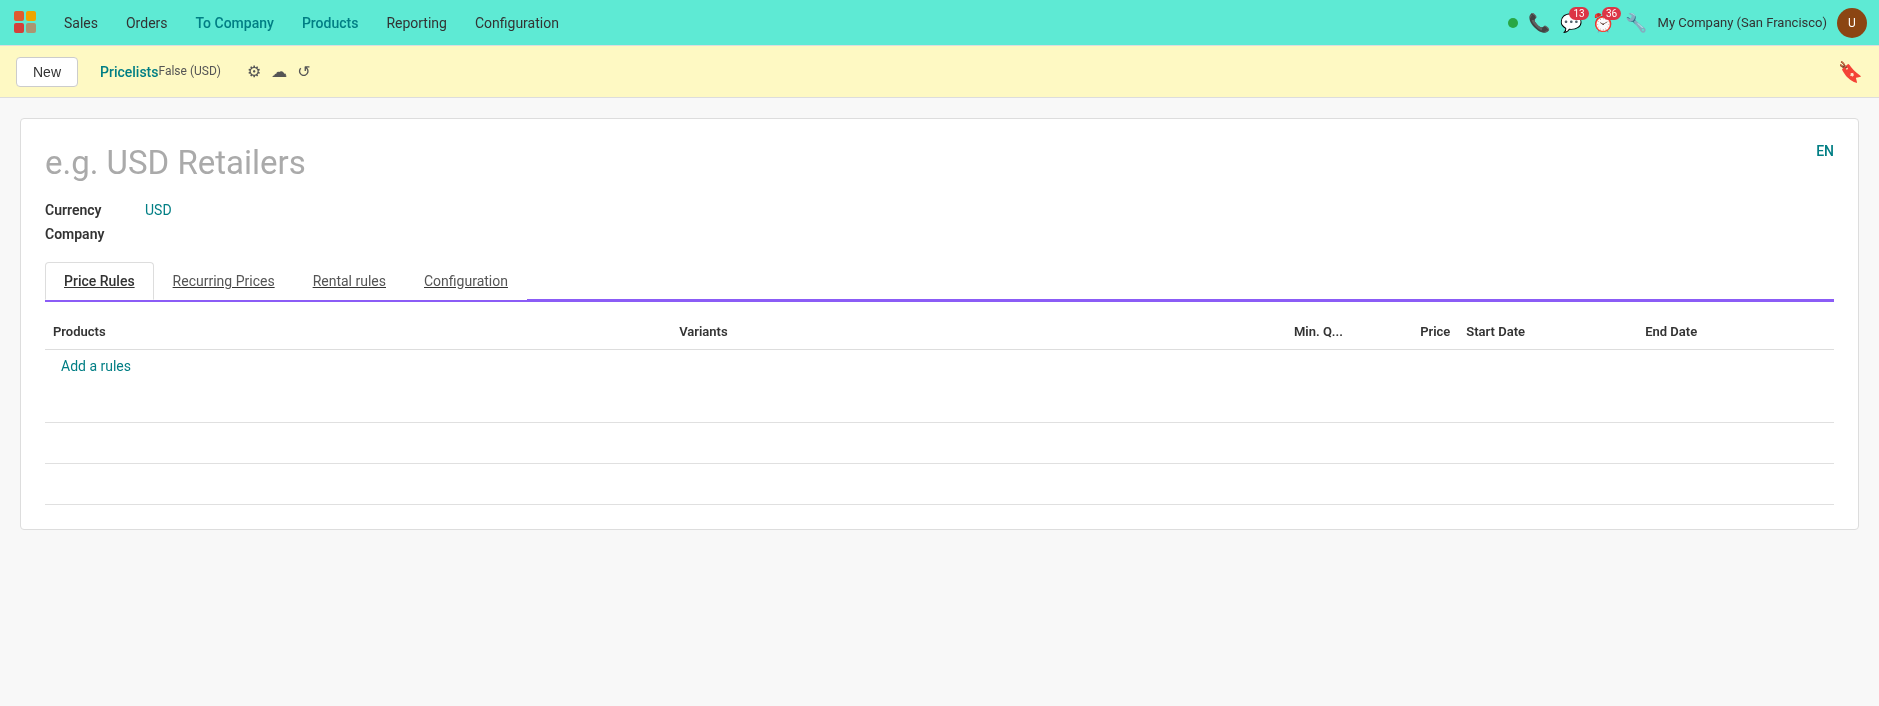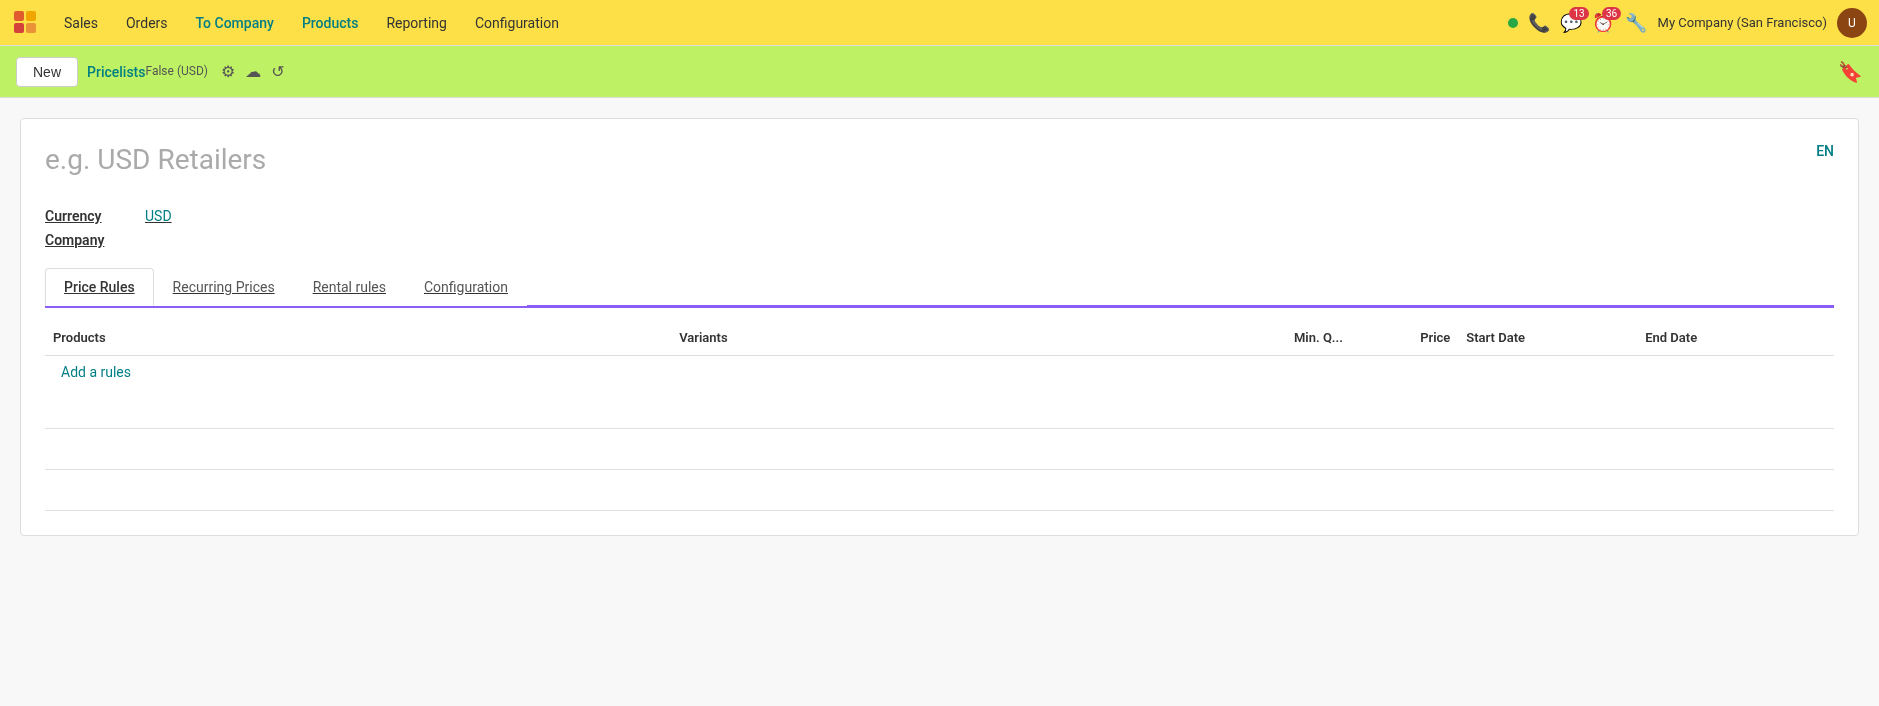--- a/index.html
+++ b/index.html
@@ -7,7 +7,7 @@
 
     
     .topnav {
-      display: flex; align-items: center; background: #fde047; border-bottom: 1px solid #ddd;
+      display: flex; align-items: center; background: #5eead4; border-bottom: 1px solid #ddd;
       height: 46px; padding: 0 12px; gap: 4px;
     }
     .topnav-logo {

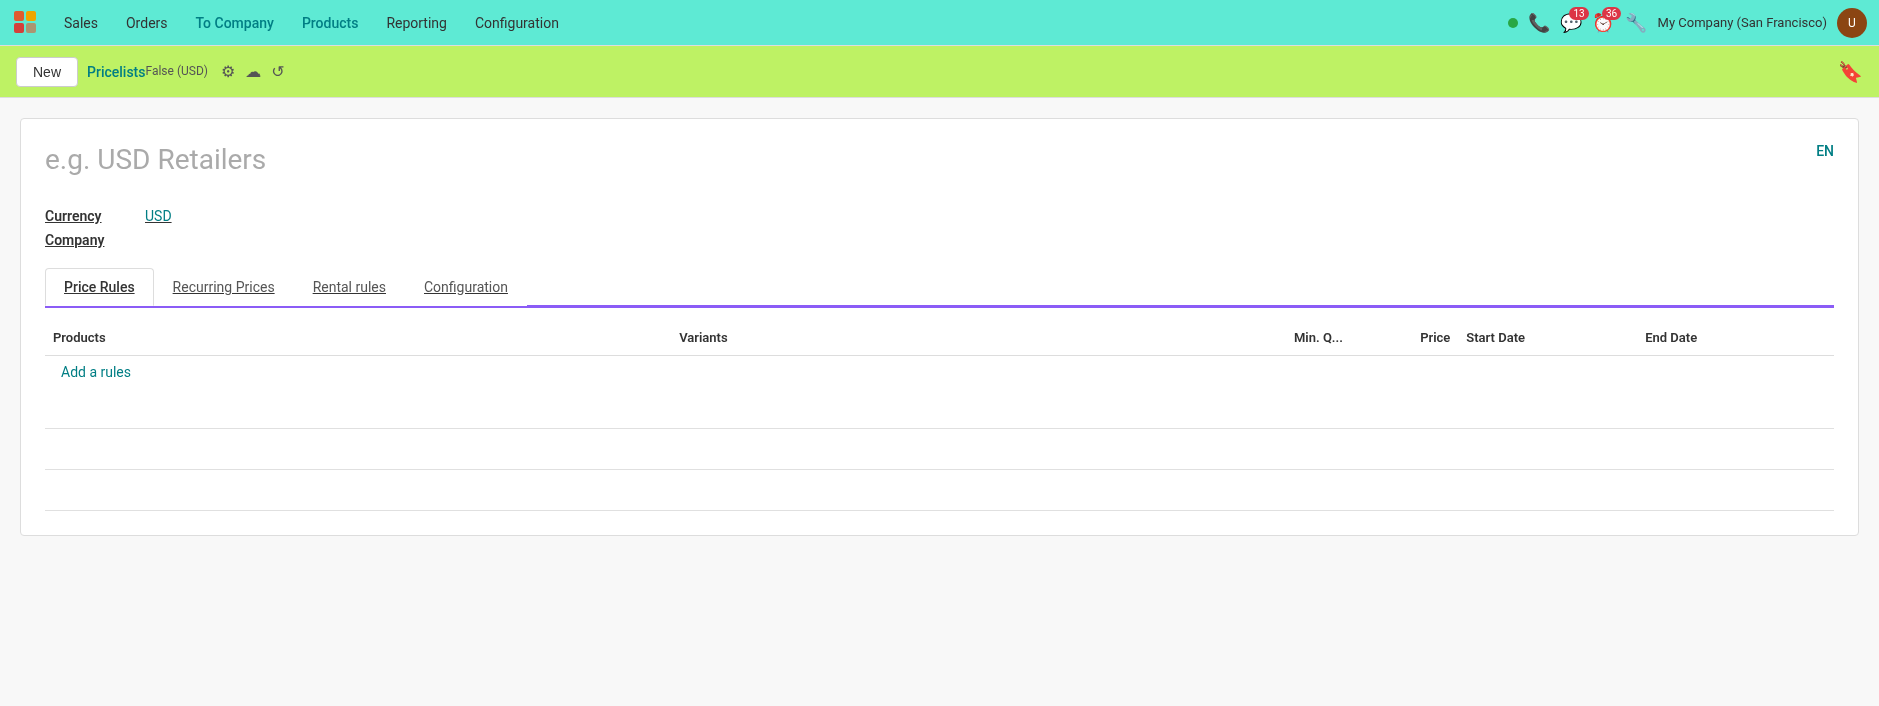--- a/index.html
+++ b/index.html
@@ -33,8 +33,8 @@
 
     
     .subtoolbar {
-      display: flex; align-items: center; background: #bef264; border-bottom: 1px solid #ddd;
-      padding: 6px 16px; gap: 9px; min-height: 52px;
+      display: flex; align-items: center; background: #fef9c3; border-bottom: 1px solid #ddd;
+      padding: 6px 16px; gap: 22px; min-height: 52px;
     }
     .btn-new {
       border: 1px solid #ccc; background: #fff; padding: 6px 16px; border-radius: 4px;

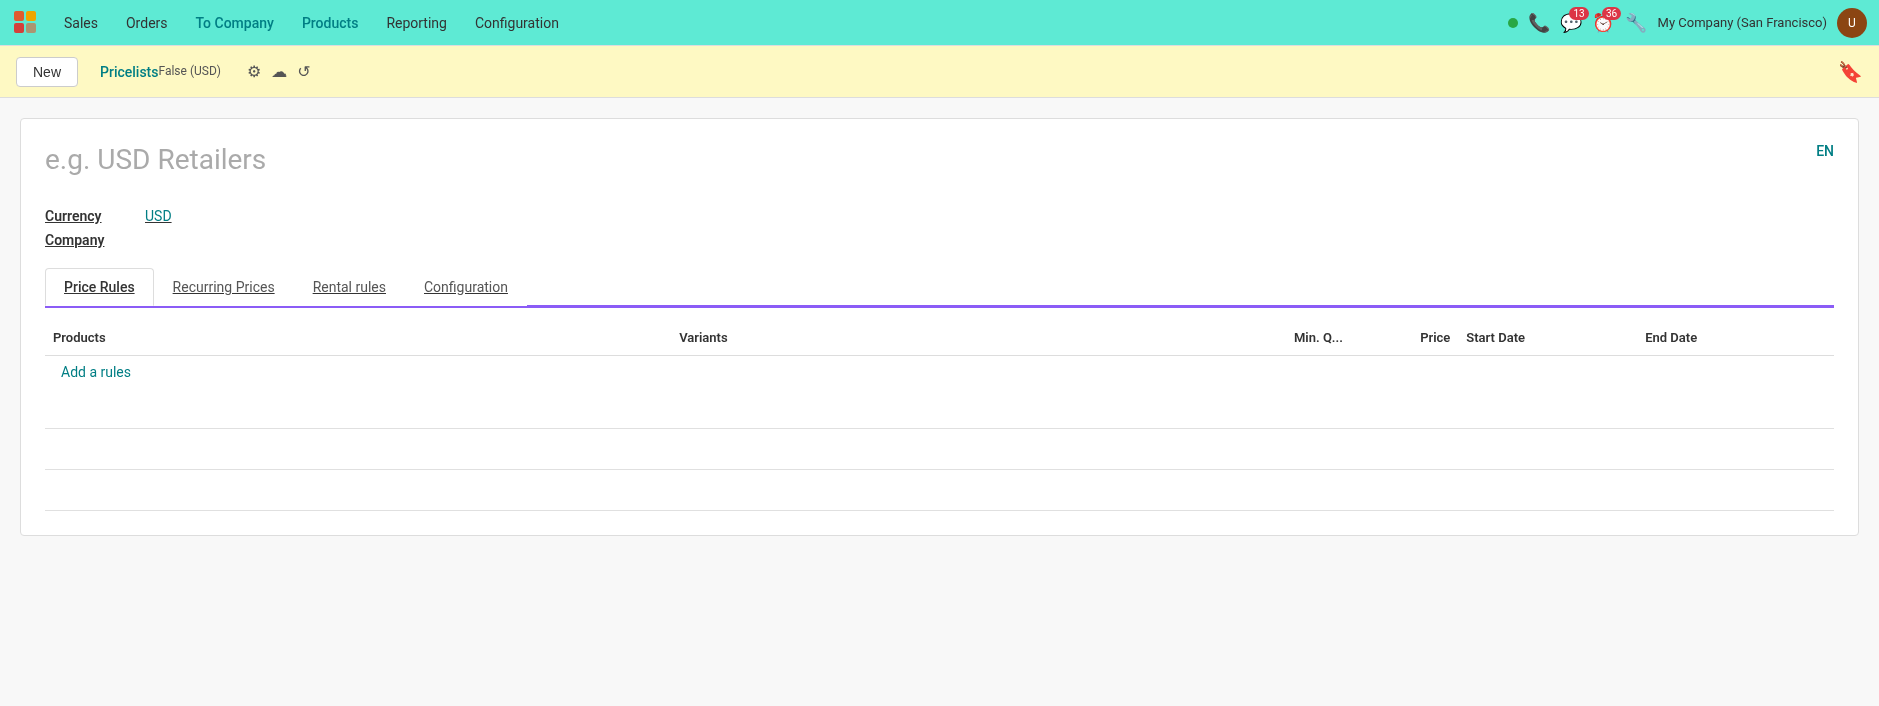--- a/index.html
+++ b/index.html
@@ -53,7 +53,7 @@
       margin: 20px; background: #fff; border: 1px solid #ddd; border-radius: 4px; padding: 24px;
     }
     .form-title {
-      font-size: 28px; color: #aaa; margin-bottom: 32px;
+      font-size: 33px; color: #aaa; margin-bottom: 20px;
     }
     .lang-badge {
       float: right; color: #017e84; font-size: 14px; font-weight: 500; cursor: pointer;

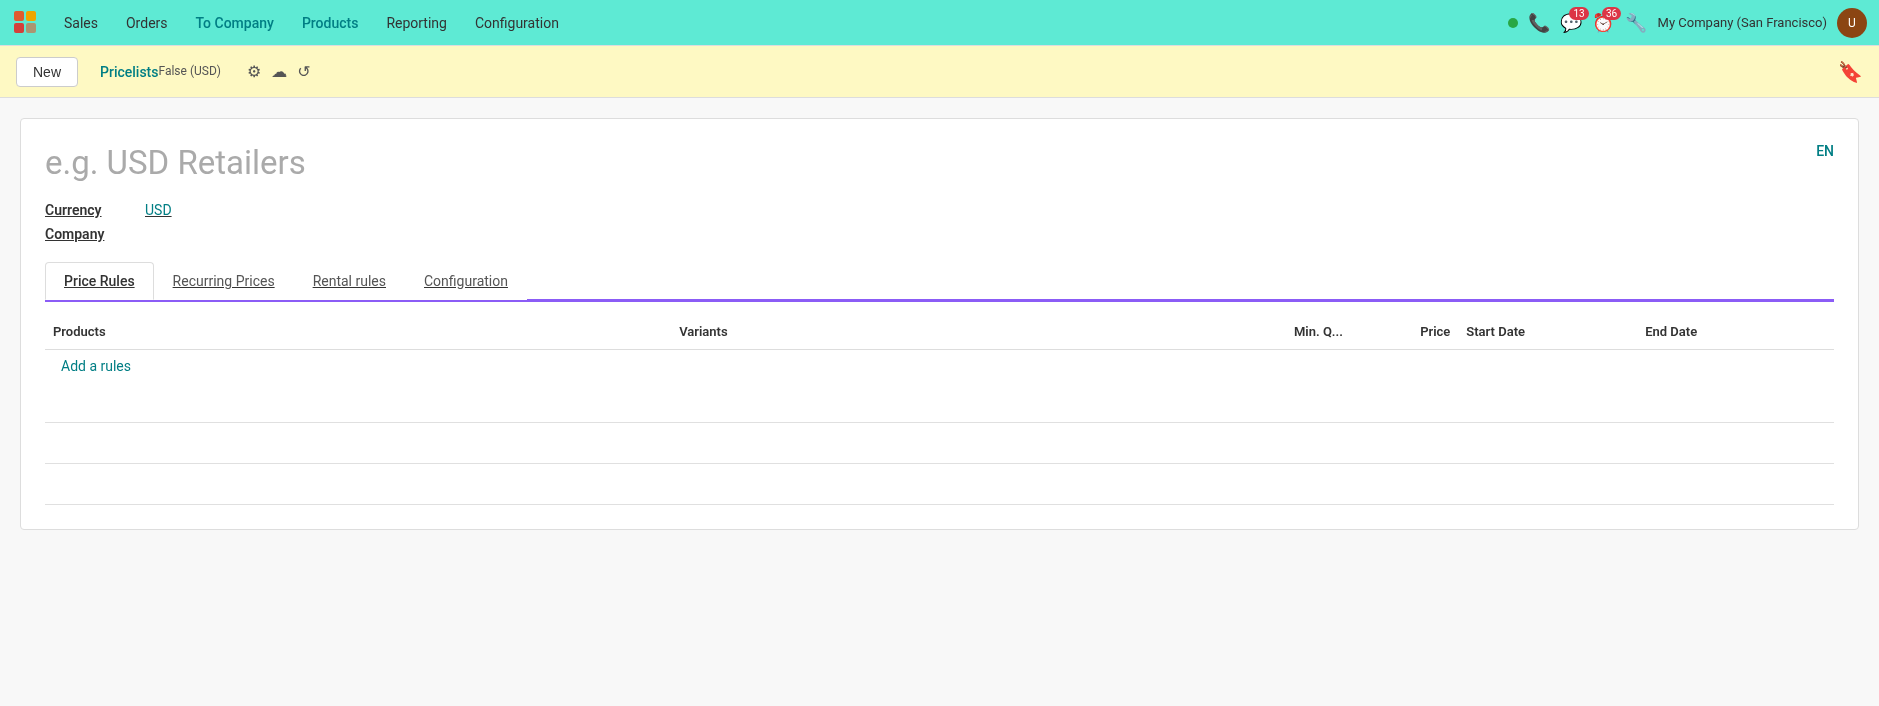--- a/index.html
+++ b/index.html
@@ -59,7 +59,7 @@
       float: right; color: #017e84; font-size: 14px; font-weight: 500; cursor: pointer;
     }
     .form-fields { margin-bottom: 20px; }
-    .form-row { display: flex; align-items: center; margin-bottom: 8px; text-decoration: underline; }
+    .form-row { display: flex; align-items: center; margin-bottom: 8px; }
     .form-label { font-weight: 600; width: 100px; font-size: 14px; }
     .form-value { font-size: 14px; color: #017e84; }
 

